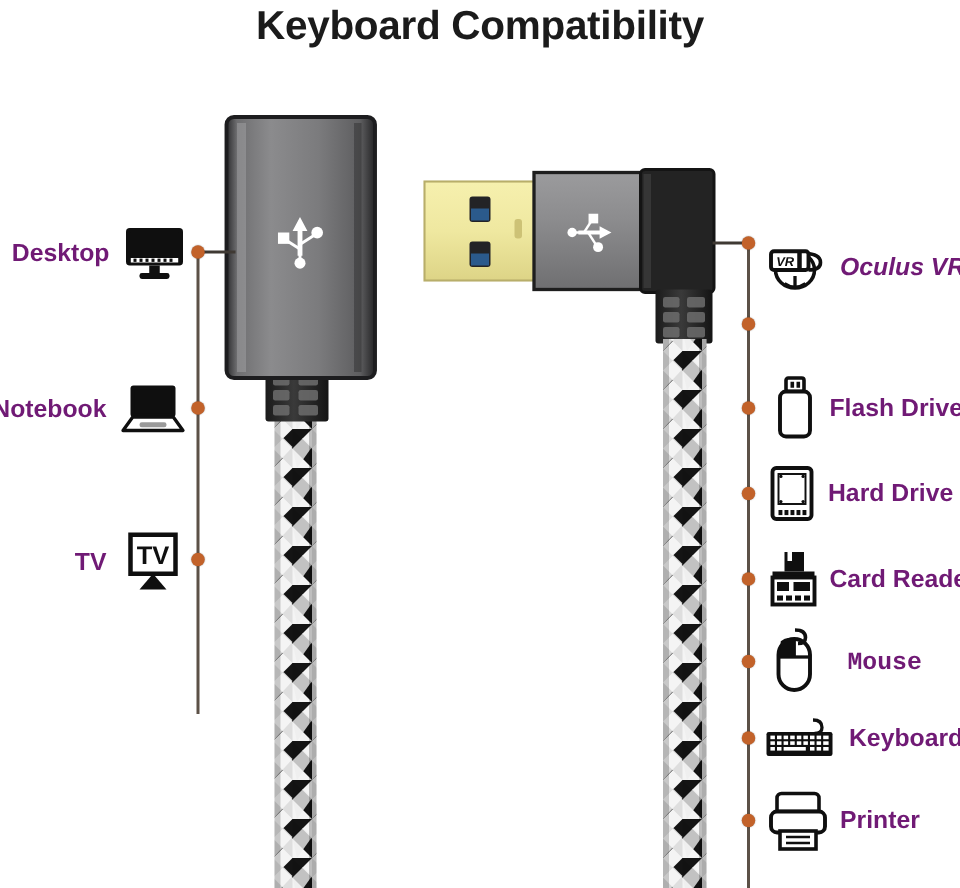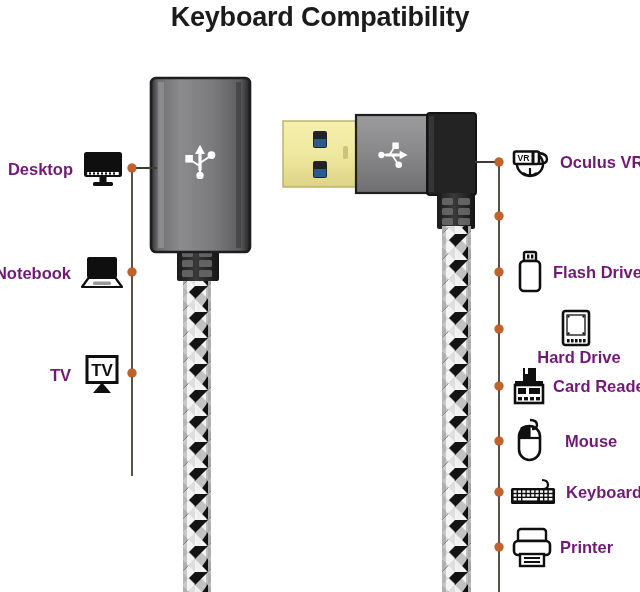--- a/index.html
+++ b/index.html
@@ -229,7 +229,7 @@
   <div class="dot" style="left:499px; top:492px;"></div>
   <div class="dot" style="left:499px; top:547px;"></div>
 
-  <div class="row right" style="left:509px; top:141px; width:131px; height:42px;">
+  <div class="row right" style="left:509px; top:157px; width:131px; height:42px;font-style:italic;">
     <svg class="ic" width="44" height="40" viewBox="0 0 44 40">
       <path d="M8 22 a13 12 0 0 1 26 0" fill="none" stroke="#0f0f0f" stroke-width="2.4"></path>
       <path d="M8 22 a13 12 0 0 0 26 0" fill="none" stroke="#0f0f0f" stroke-width="2.4"></path>

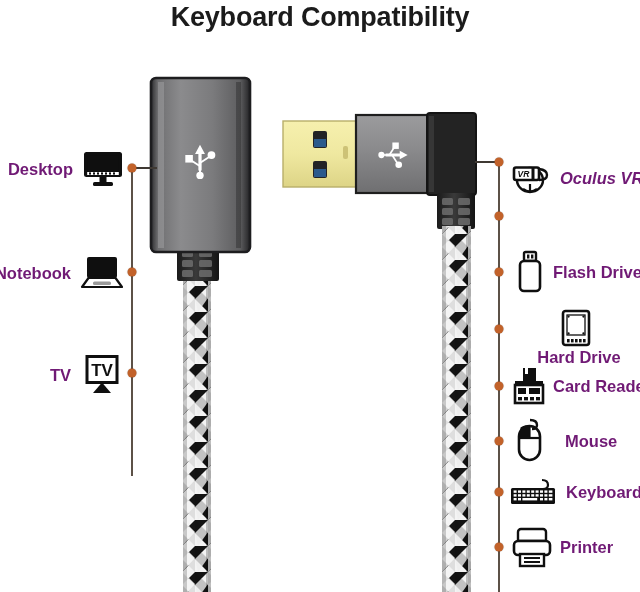--- a/index.html
+++ b/index.html
@@ -254,7 +254,7 @@
     <span class="row-label">Flash Drive</span>
   </div>
 
-  <div class="row right" style="left:511px; top:308px; width:129px; height:42px;flex-direction:column;">
+  <div class="row right" style="left:511px; top:308px; width:129px; height:42px;">
     <svg class="ic" width="34" height="40" viewBox="0 0 34 40">
       <rect x="4" y="3" width="26" height="34" rx="2.5" fill="#ffffff" stroke="#0f0f0f" stroke-width="2.6"></rect>
       <rect x="8" y="7" width="18" height="20" fill="none" stroke="#0f0f0f" stroke-width="1.3"></rect>

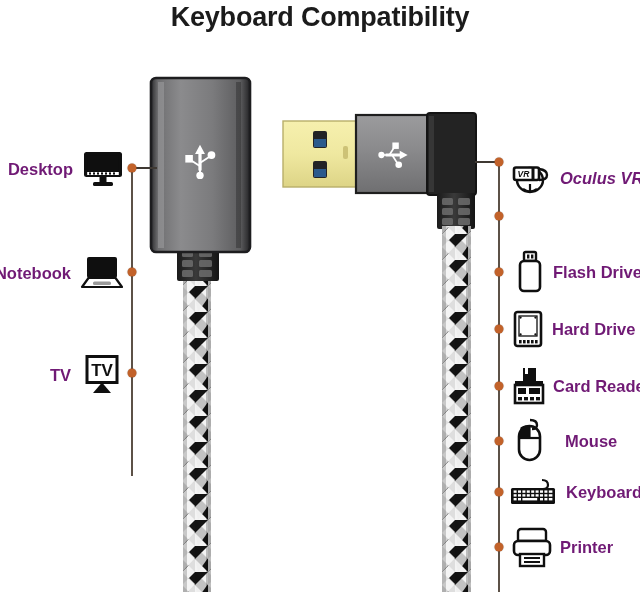--- a/index.html
+++ b/index.html
@@ -299,7 +299,7 @@
       <path d="M6.5 9.5 a9 9 0 0 1 9 -1.4 v11.8 h-9.8 Z" fill="#0f0f0f"></path>
       <path d="M16 2 q7 0 7 5 q0 4 -5 4" fill="none" stroke="#0f0f0f" stroke-width="2.4"></path>
     </svg>
-    <span class="row-label" style="margin-left:21px;">Mouse</span>
+    <span class="row-label" style="margin-left:21px;font-family:Liberation Mono, monospace;">Mouse</span>
   </div>
 
   <div class="row right" style="left:509px; top:474px; width:131px; height:36px;">

